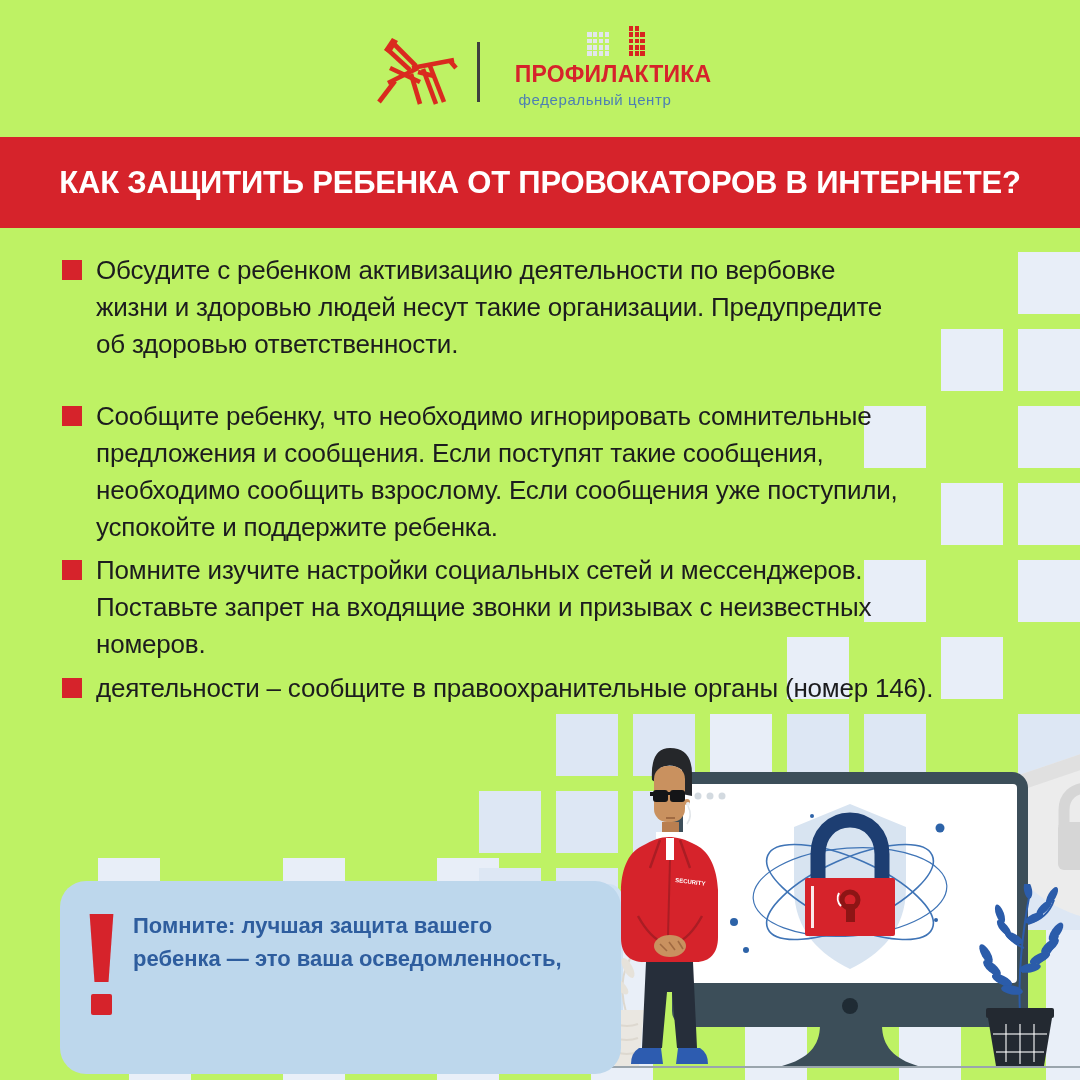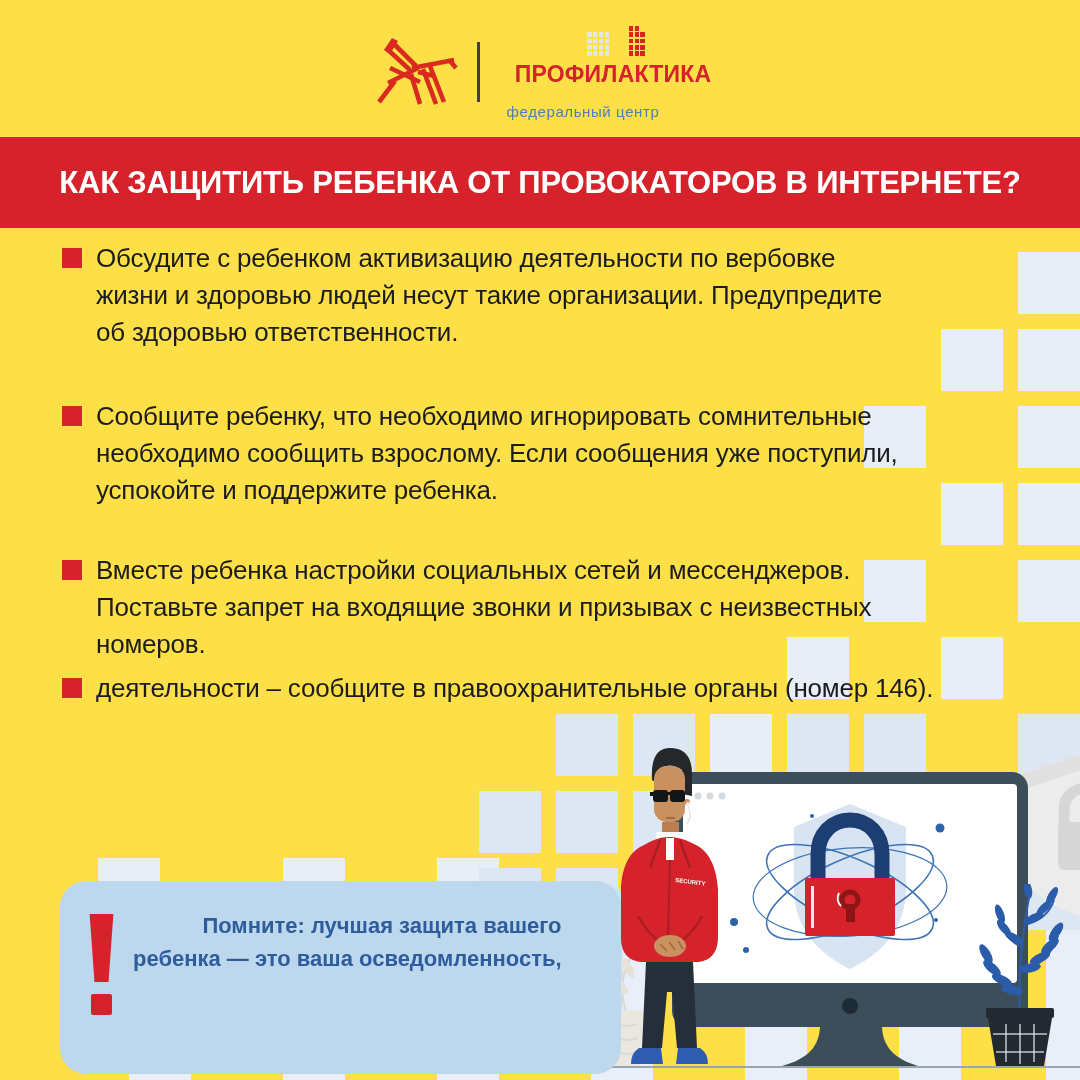--- a/index.html
+++ b/index.html
@@ -4,7 +4,7 @@
 <style>
   html,body{margin:0;padding:0;}
   #page{
-    position:relative;width:1080px;height:1080px;background:#fde047;
+    position:relative;width:1080px;height:1080px;background:#bef264;
     overflow:hidden;font-family:"Liberation Sans","DejaVu Sans",sans-serif;
     -webkit-font-smoothing:antialiased;
   }

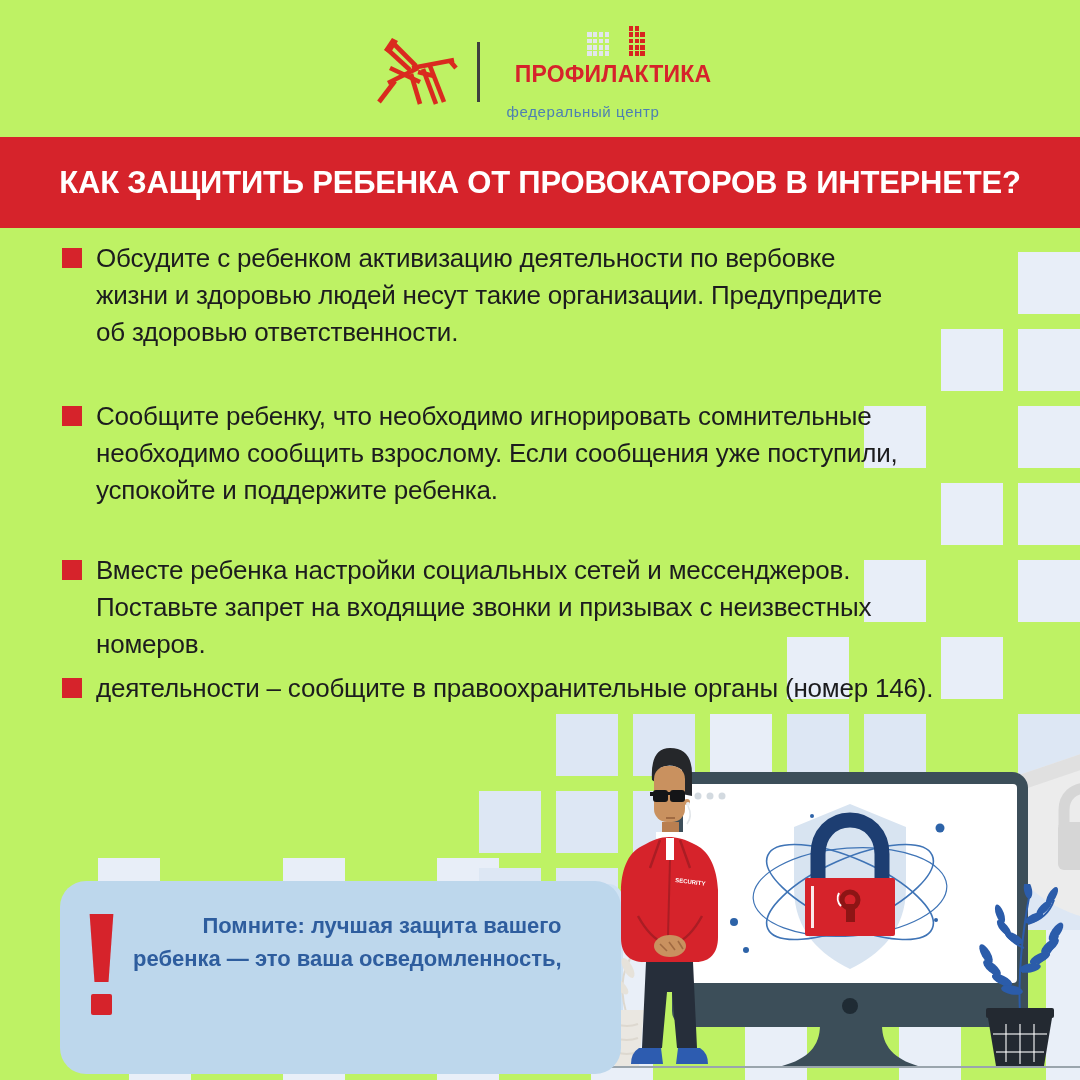--- a/index.html
+++ b/index.html
@@ -25,8 +25,8 @@
   .g-empty{background:transparent;}
   #logo-title{left:506px;top:61px;width:214px;text-align:center;
     font-size:23px;font-weight:bold;color:#d6232b;letter-spacing:.2px;}
-  #logo-subtitle{left:476px;top:91px;width:214px;text-align:center;
-    font-size:15px;color:#4d7fb3;letter-spacing:.6px;margin-top:12px;}
+  #logo-subtitle{left:488px;top:91px;width:214px;text-align:center;
+    font-size:15px;color:#4d7fb3;letter-spacing:.6px;}
   
   #banner{left:0;top:137px;width:1080px;height:91px;background:#d6232b;
     display:flex;align-items:center;justify-content:center;}

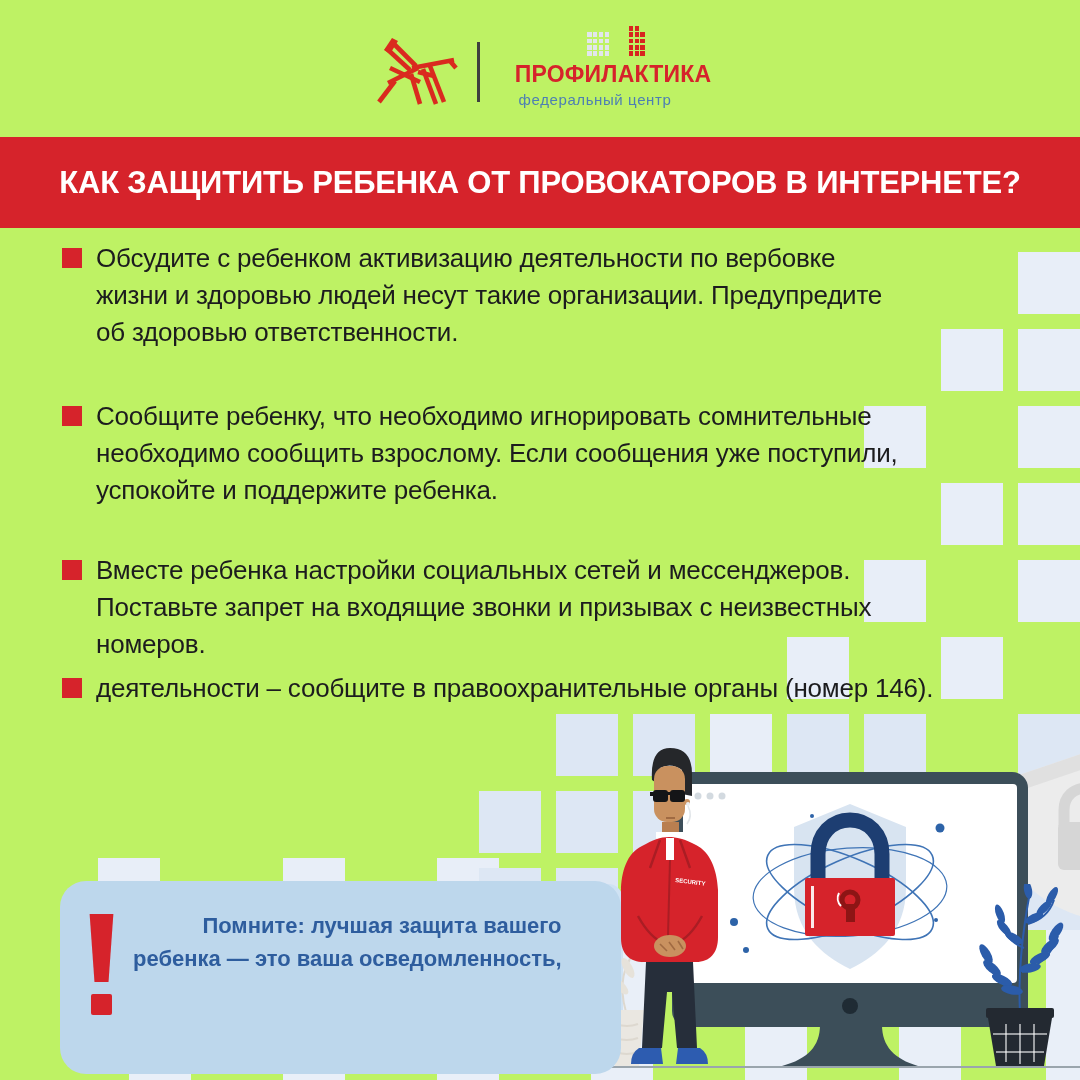--- a/index.html
+++ b/index.html
@@ -36,7 +36,7 @@
   .bullet{position:absolute;left:62px;width:980px;padding-left:34px;box-sizing:border-box;}
   .bullet .marker{position:absolute;left:0;top:8px;width:20px;height:20px;background:#d6232b;}
   .bullet .bl{font-size:26px;line-height:37px;color:#1c1c1e;letter-spacing:-.2px;white-space:nowrap;}
-  #bullet-1{top:240px;} #bullet-2{top:398px;} #bullet-3{top:552px;} #bullet-4{top:670px;}
+  #bullet-1{top:252px;} #bullet-2{top:398px;} #bullet-3{top:552px;} #bullet-4{top:670px;}
   
   #callout{left:60px;top:881px;width:561px;height:193px;border-radius:26px;background:#bdd7ec;}
   #excl{position:absolute;left:28px;top:33px;width:27px;height:102px;}

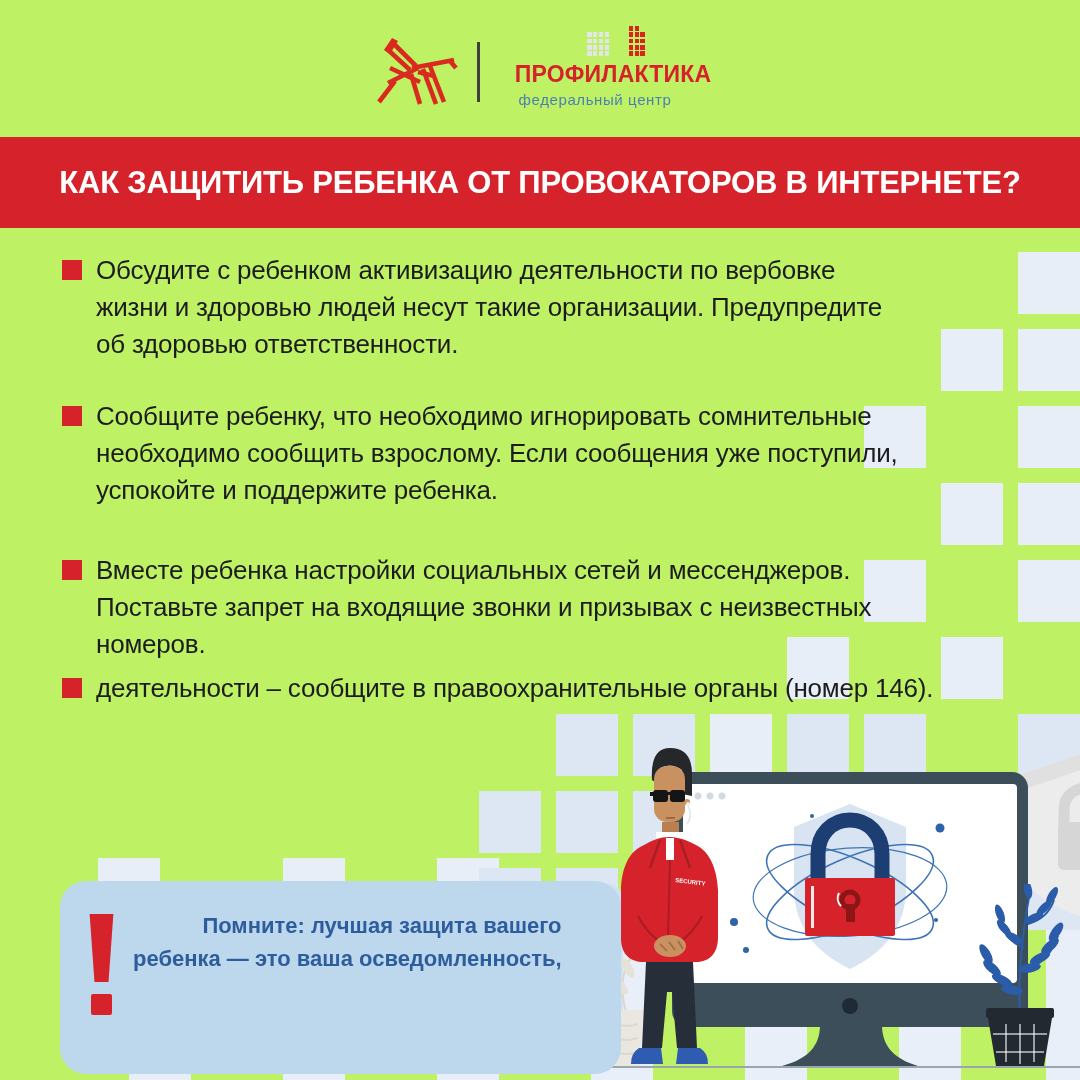--- a/index.html
+++ b/index.html
@@ -187,6 +187,7 @@
   <div id="bullet-2" class="bullet">
     <div class="marker"></div>
     <div class="bl">Сообщите ребенку, что необходимо игнорировать сомнительные</div>
+    <div class="bl">предложения и сообщения. Если поступят такие сообщения,</div>
     <div class="bl">необходимо сообщить взрослому. Если сообщения уже поступили,</div>
     <div class="bl">успокойте и поддержите ребенка.</div>
   </div>

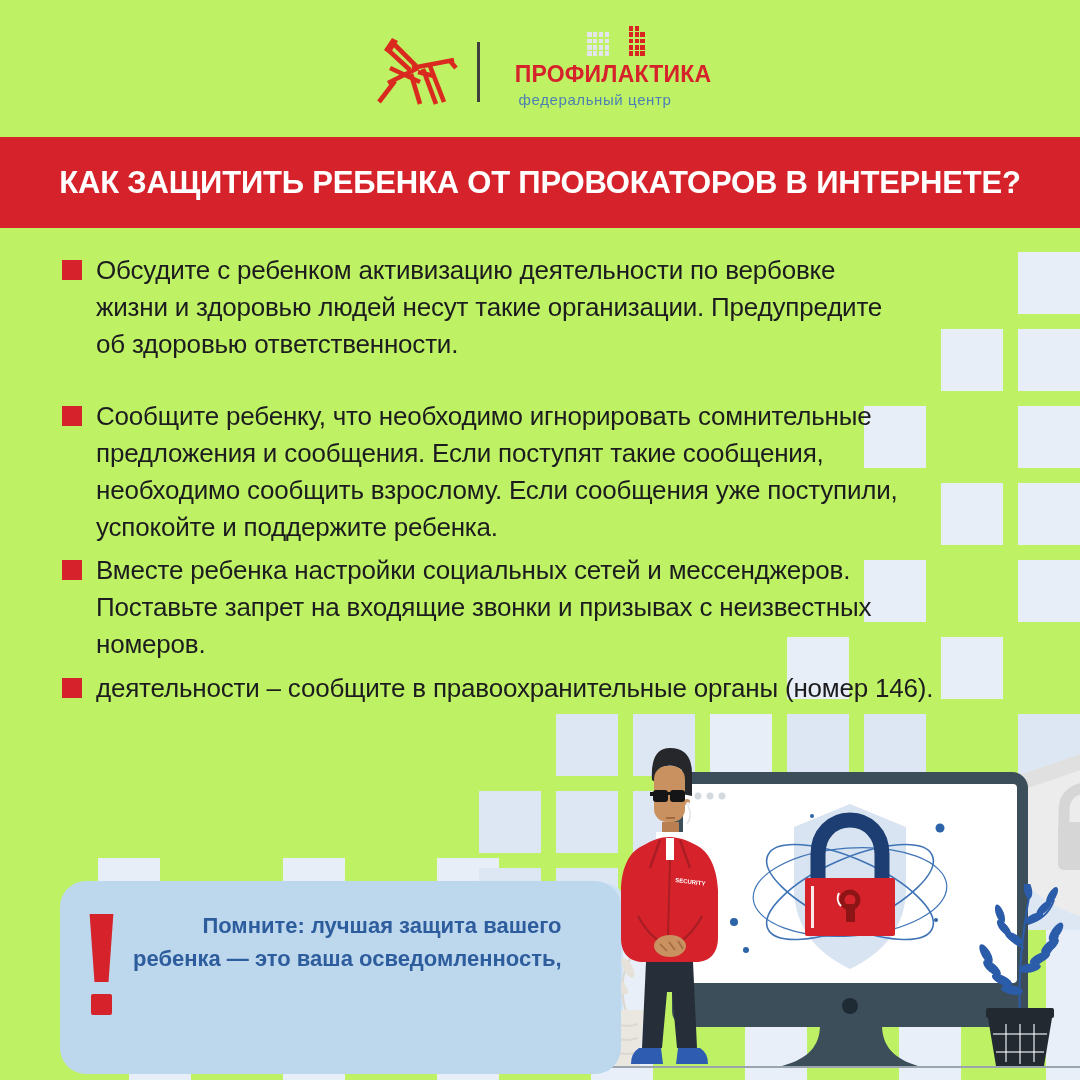--- a/index.html
+++ b/index.html
@@ -193,7 +193,7 @@
   </div>
   <div id="bullet-3" class="bullet">
     <div class="marker"></div>
-    <div class="bl">Вместе ребенка настройки социальных сетей и мессенджеров.</div>
+    <div class="bl">Помните изучите настройки социальных сетей и мессенджеров.</div>
     <div class="bl">Поставьте запрет на входящие звонки и призывах с неизвестных</div>
     <div class="bl">номеров.</div>
   </div>

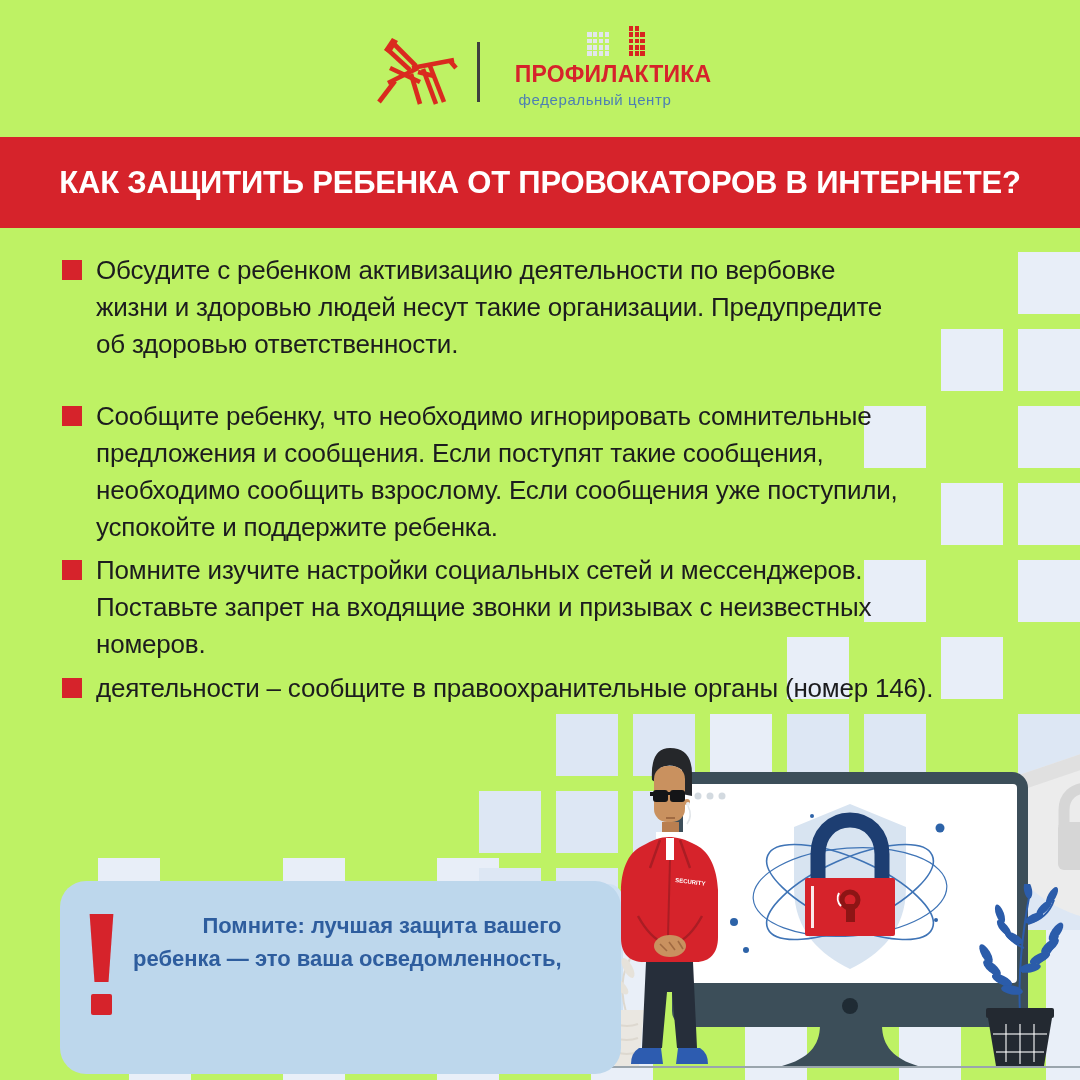--- a/index.html
+++ b/index.html
@@ -44,7 +44,7 @@
     clip-path:polygon(6% 0,94% 0,76% 100%,24% 100%);}
   #excl .dot{position:absolute;left:3px;top:80px;width:21px;height:21px;background:#d6232b;border-radius:2px;}
   #callout-text{position:absolute;left:73px;top:28px;}
-  #callout-text .cl{font-size:22px;font-weight:bold;line-height:33px;color:#2e5d9e;white-space:nowrap;text-align:right;}
+  #callout-text .cl{font-size:22px;font-weight:bold;line-height:33px;color:#2e5d9e;white-space:nowrap;}
   
   #ground-line{left:604px;top:1066px;width:476px;height:2px;background:#9aa5ad;z-index:2;}
   #blue-pillar{left:593px;top:884px;width:30px;height:126px;background:#cfe2f3;

